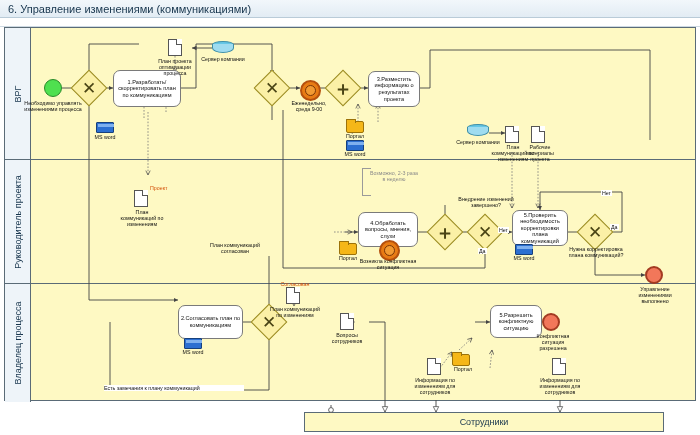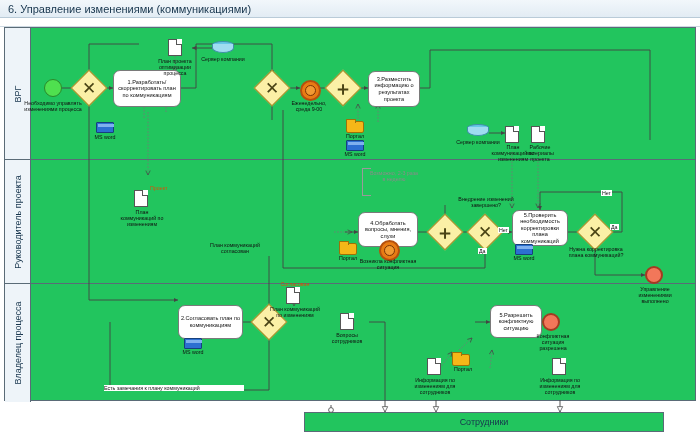--- a/index.html
+++ b/index.html
@@ -13,7 +13,7 @@
   .title-gap{position:absolute;left:0;top:18px;width:700px;height:8px;background:#fff;border-bottom:1px solid #cdd9e2;}
 
   
-  .pool{position:absolute;border:1px solid #5a6b77;box-sizing:border-box;background:#22c55e;}
+  .pool{position:absolute;border:1px solid #5a6b77;box-sizing:border-box;background:#fef9c3;}
   .lane{position:absolute;box-sizing:border-box;border-bottom:1px solid #5a6b77;}
   .lane.last{border-bottom:none;}
   .lane-hdr{position:absolute;left:0;top:0;width:26px;height:100%;

